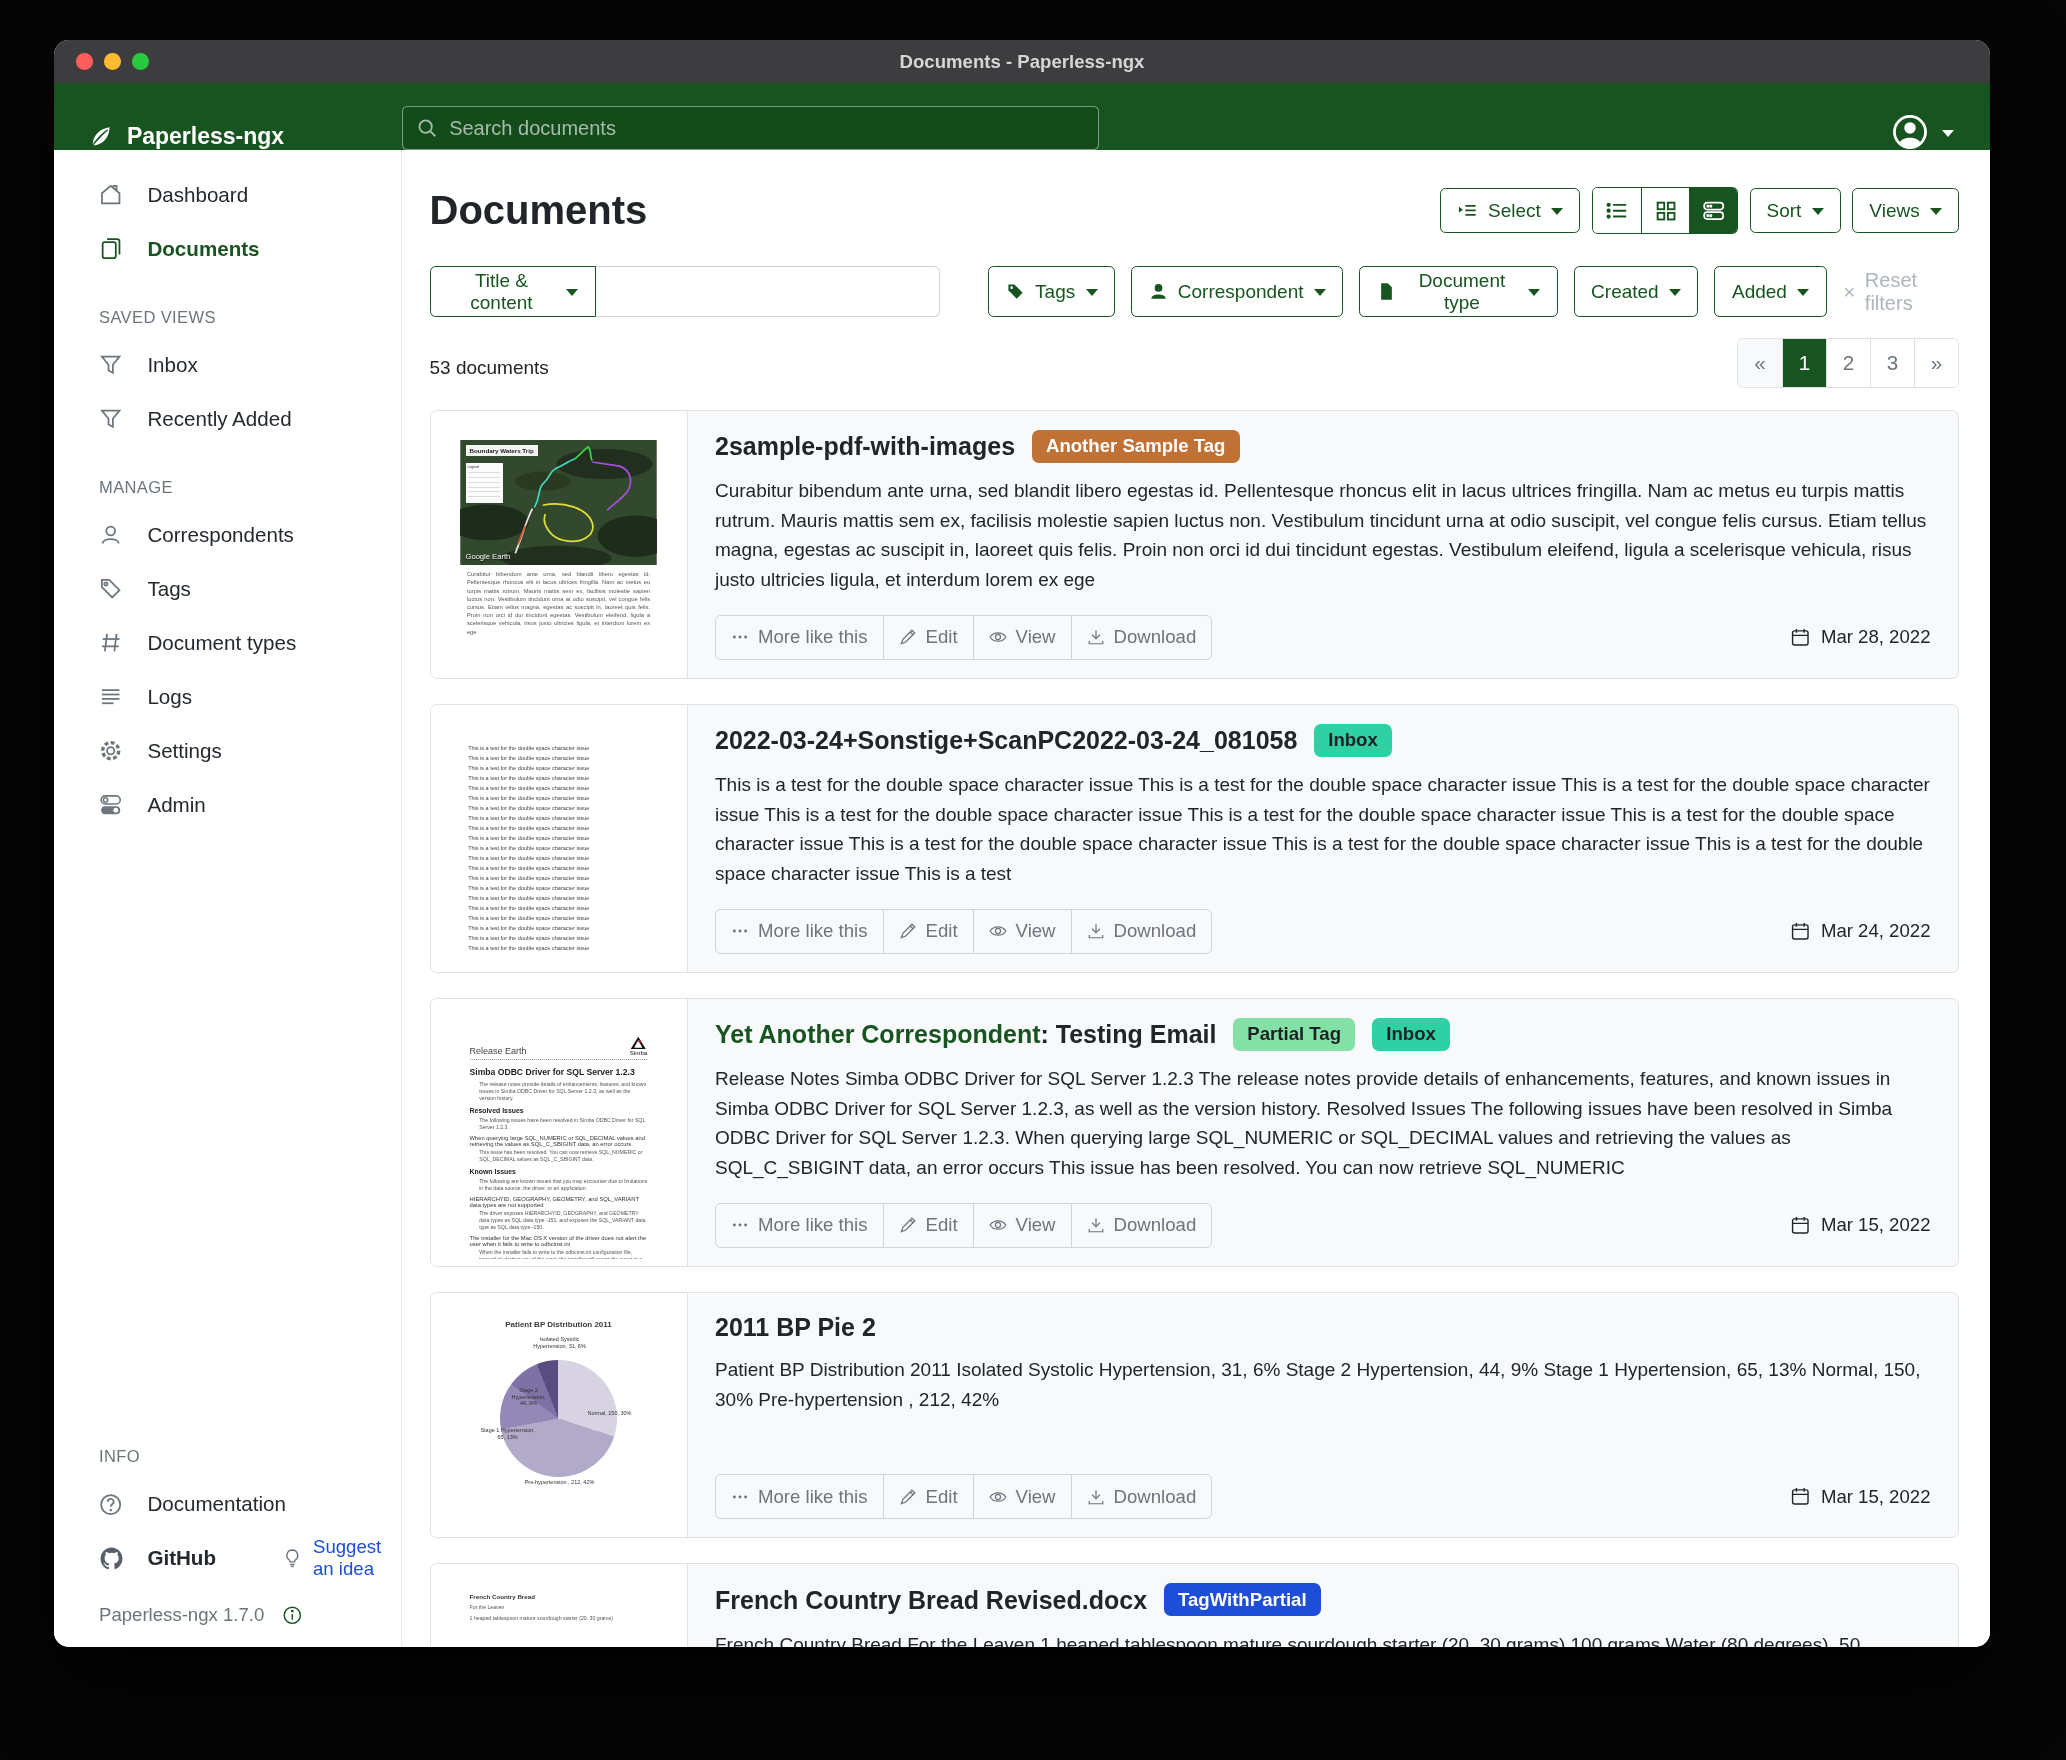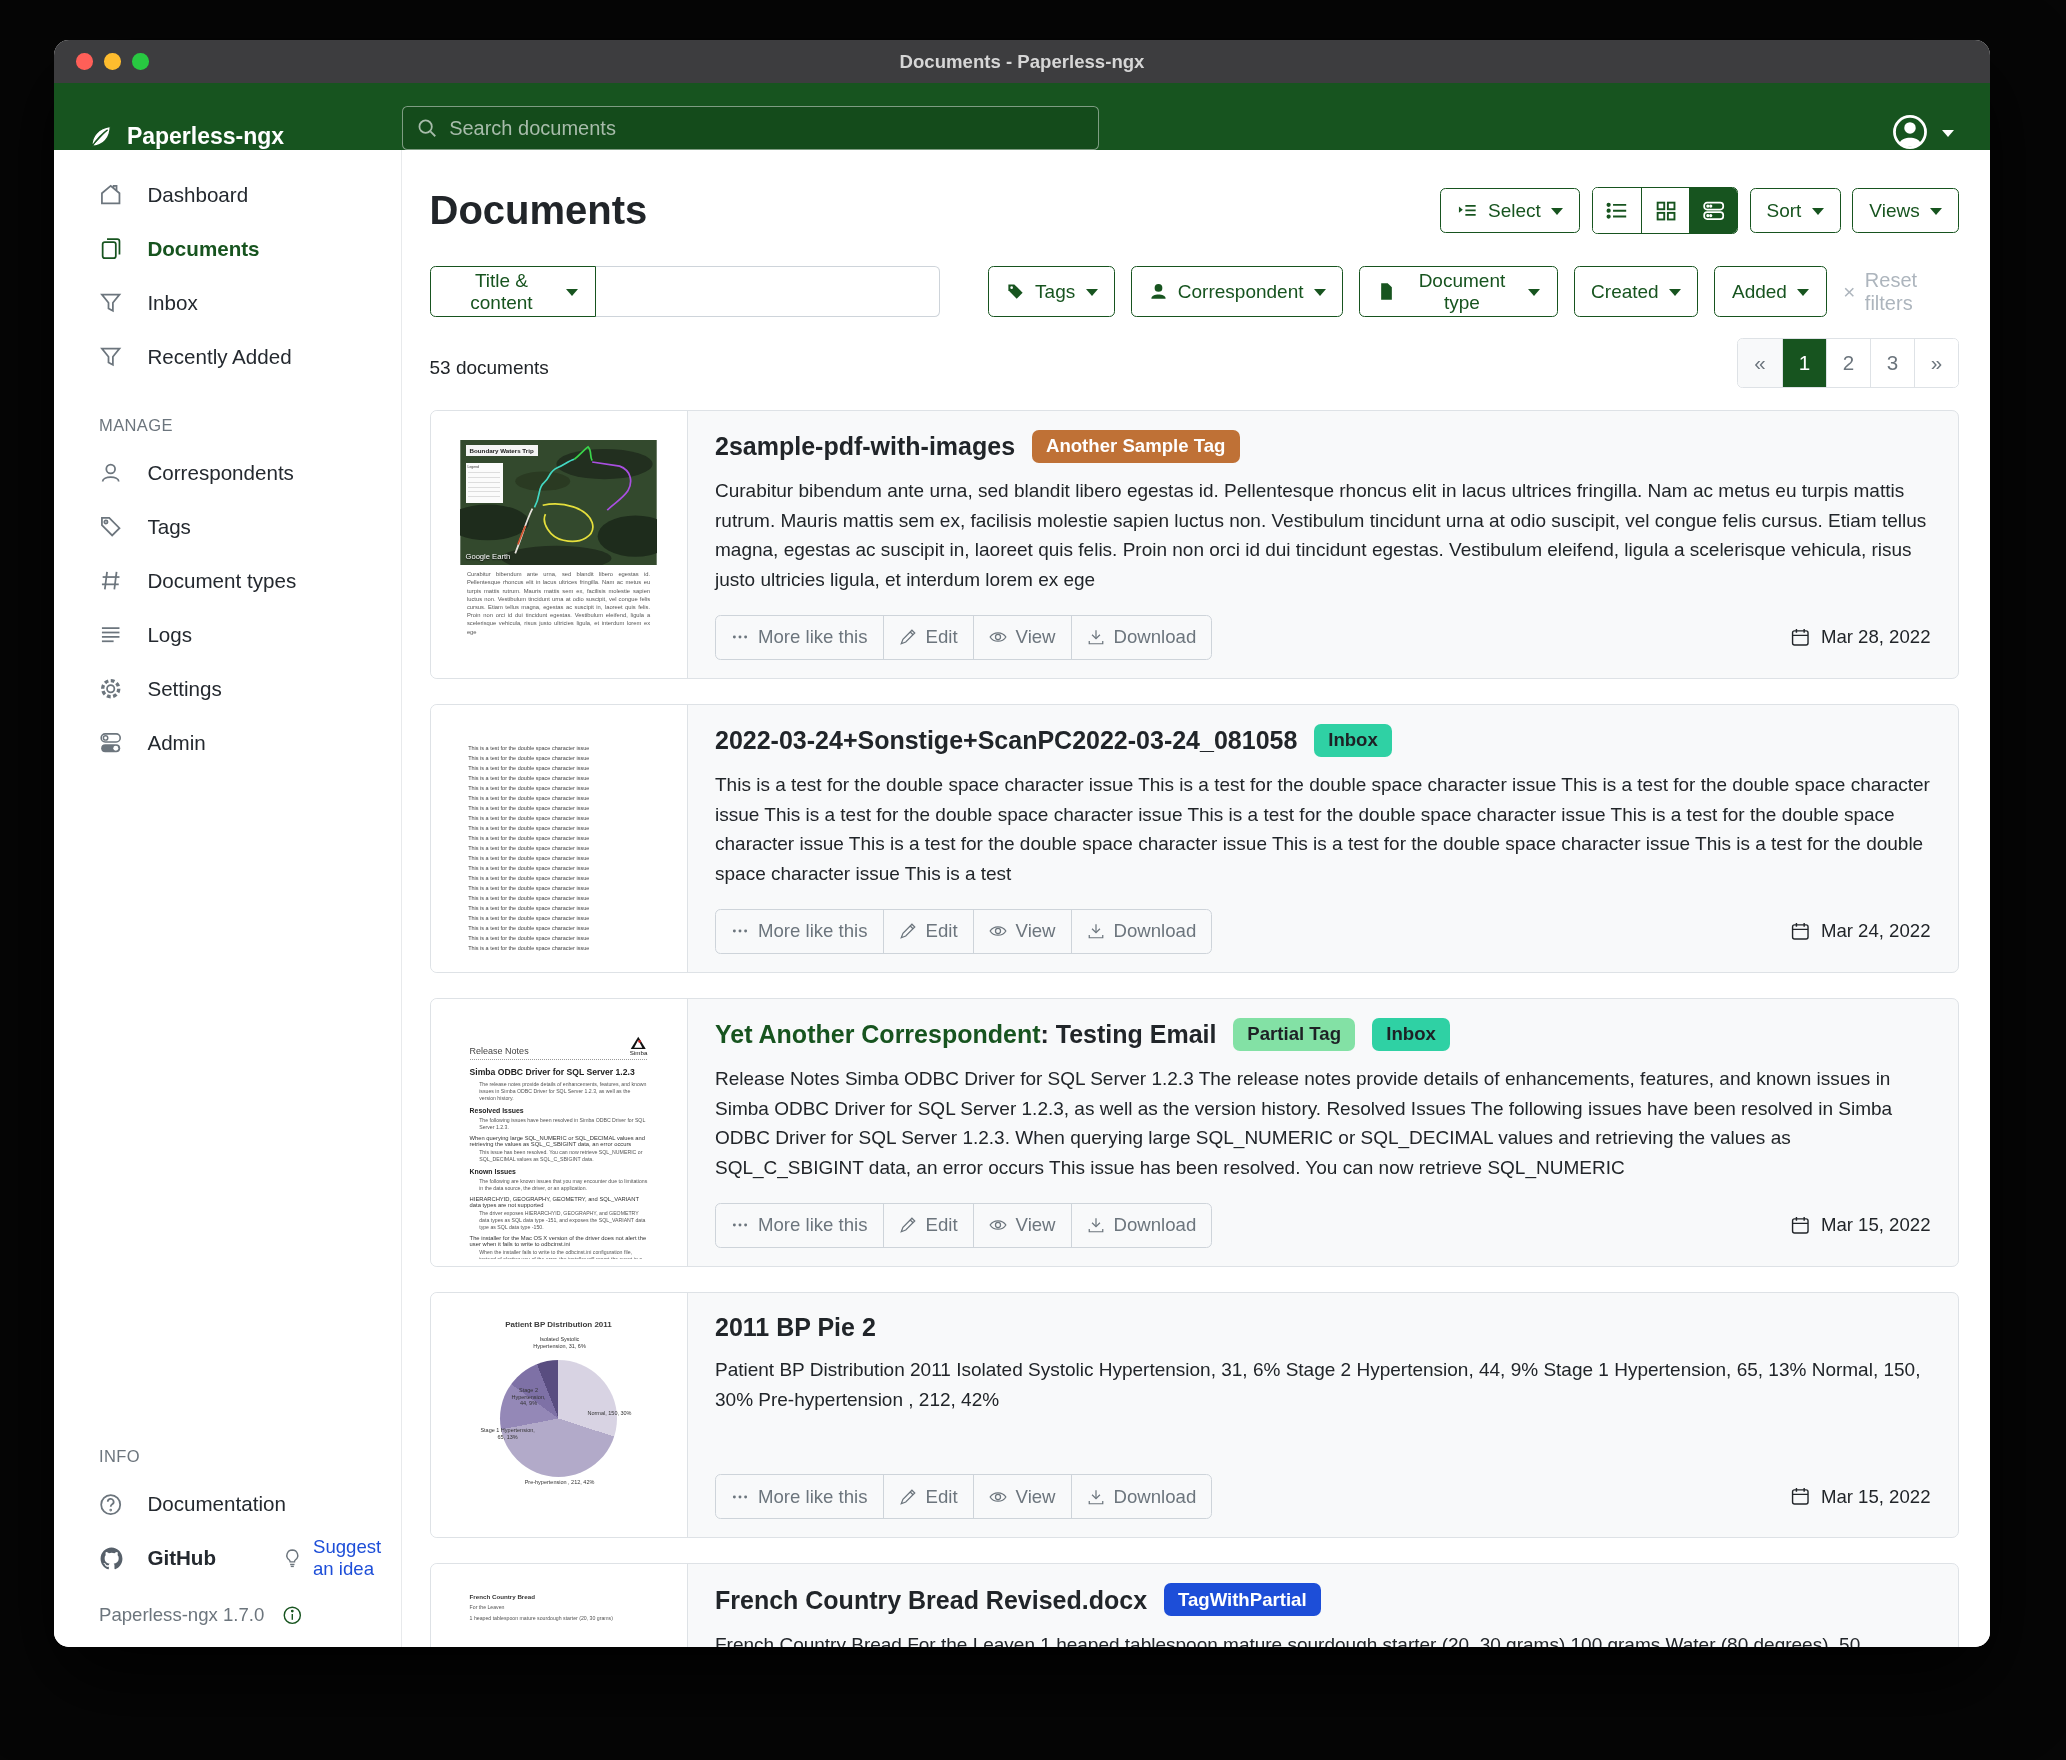--- a/index.html
+++ b/index.html
@@ -177,6 +177,7 @@
         <span>Documents</span>
       </div>
 
+      <div class="section-h">SAVED VIEWS</div>
       <div class="nav-item">
         <span class="ic">
             <svg width="23.4" height="23.4" viewBox="0 0 32 32" fill="none" stroke="currentColor" stroke-width="2.4">

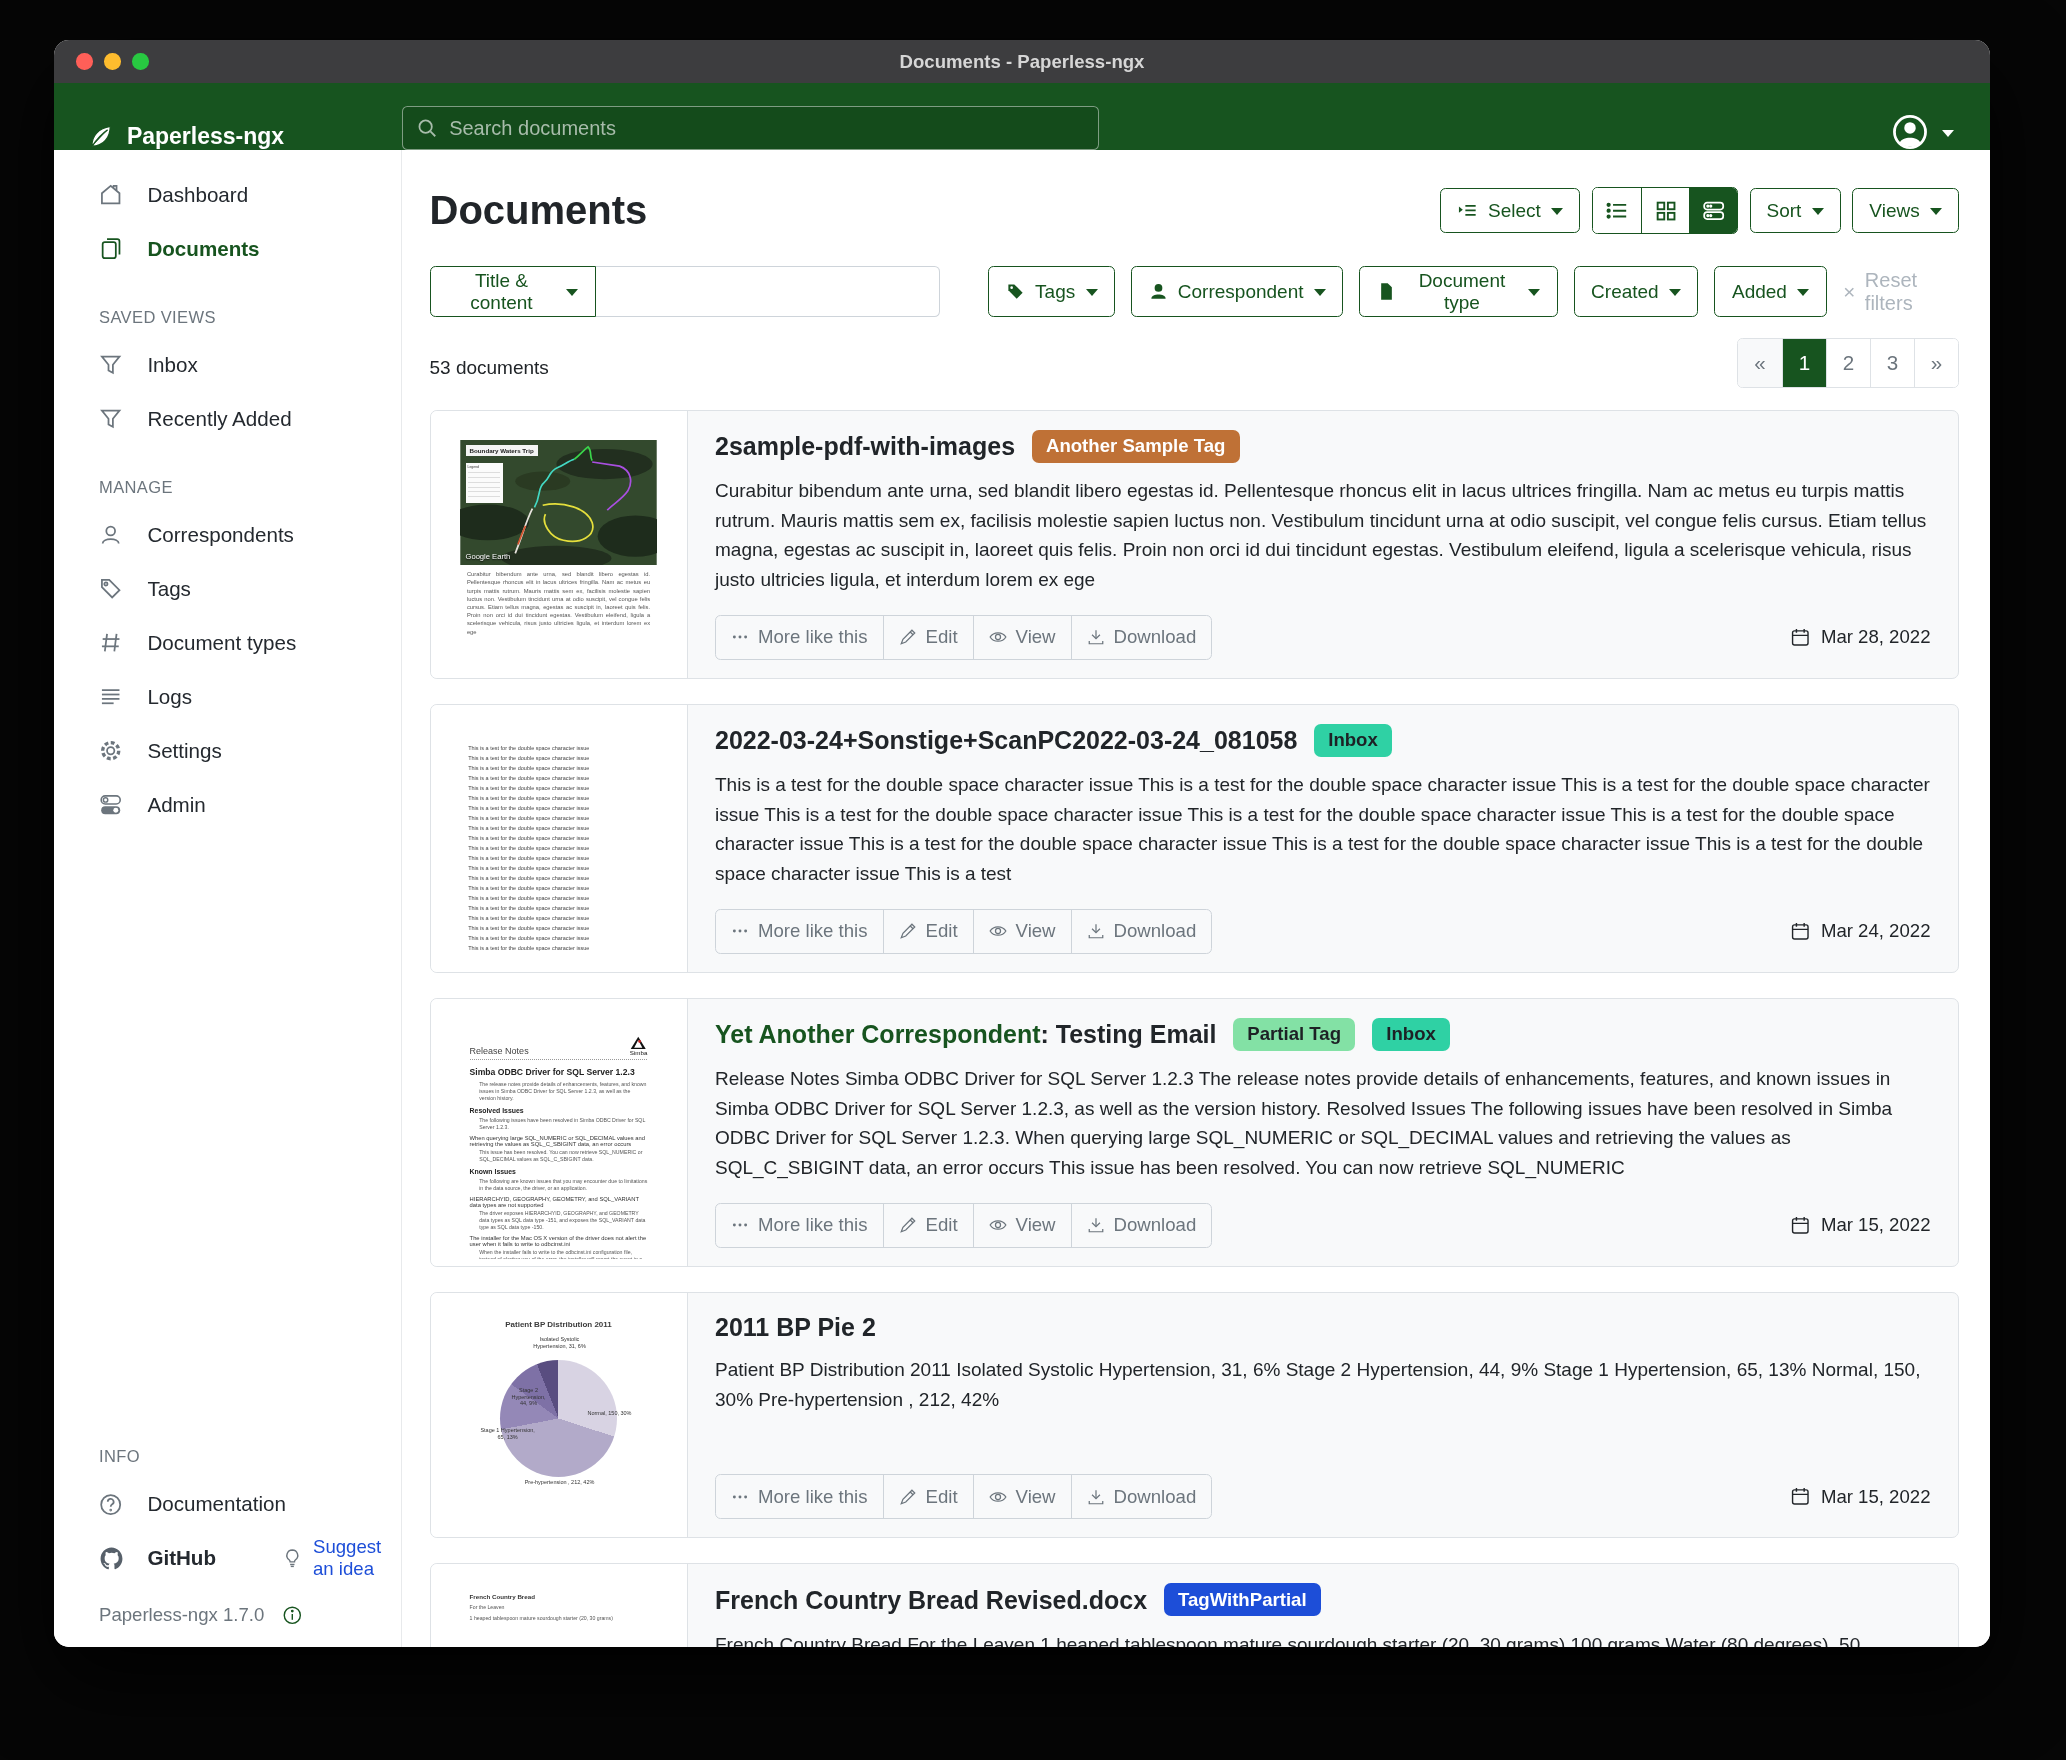--- a/index.html
+++ b/index.html
@@ -603,7 +603,7 @@
             <div class="pagei" style="height:231px">
               <div class="rn">
                 <div class="rn-head">
-                  <span class="rn-title">Release Notes</span>
+                  <span class="rn-title">Release Earth</span>
                   <span class="simba">
                     <svg width="16.5" height="13.7" viewBox="0 0 24 20" style="margin:0 auto">
                         <path d="M12 1 L23 19 H1 Z" fill="#111"></path>

